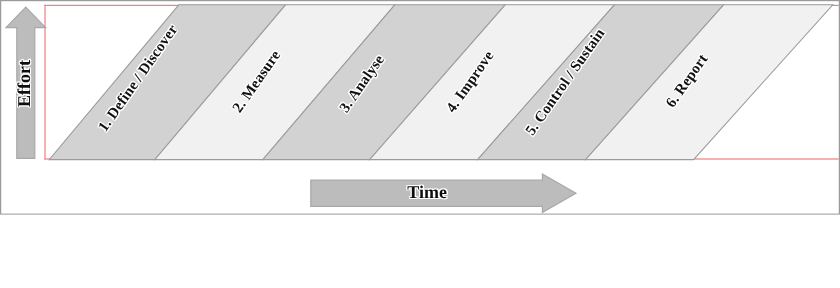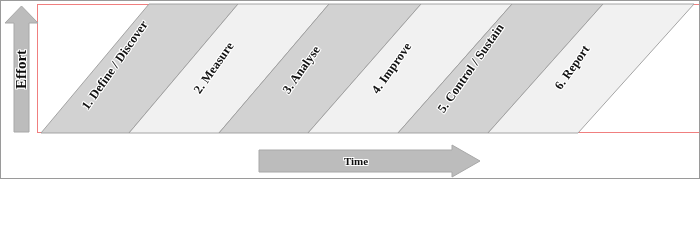--- a/index.html
+++ b/index.html
@@ -127,7 +127,7 @@
   #time-label span {
     font-family: "Liberation Serif", "DejaVu Serif", serif;
     font-weight: bold;
-    font-size: 11px;
+    font-size: 15px;
     color: #0d0d0d;
     white-space: nowrap;
     text-shadow:

